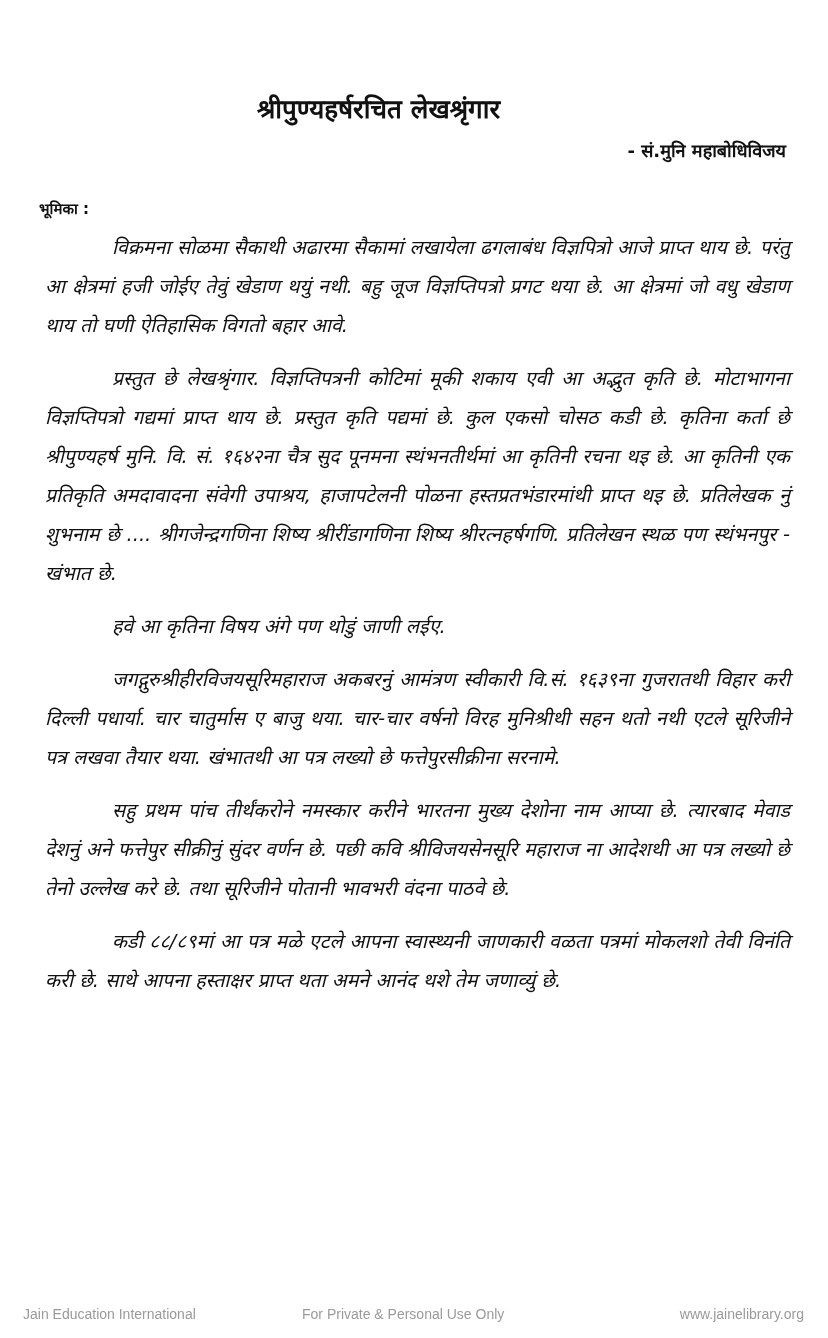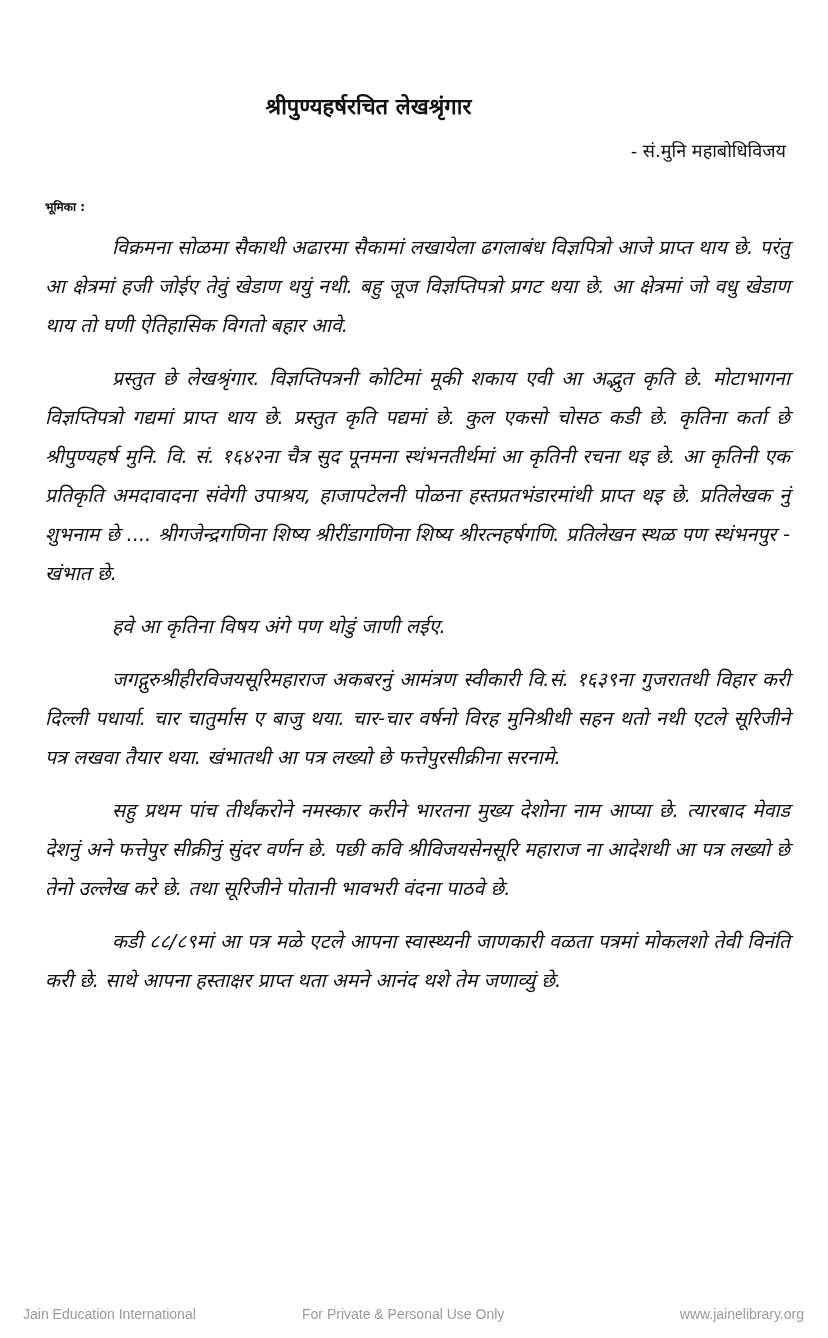--- a/index.html
+++ b/index.html
@@ -5,8 +5,8 @@
     html, body { margin: 0; padding: 0; background: #ffffff; }
     body { width: 828px; height: 1338px; position: relative; overflow: hidden;
            font-family: "DejaVu Sans", sans-serif; color: #111; }
-    .title { position: absolute; top: 90px; left: 0; width: 697px; text-align: center;
-             font-size: 22px; font-weight: bold; padding-left: 40px; box-sizing: border-box; }
+    .title { position: absolute; top: 90px; left: 10px; width: 697px; text-align: center;
+             font-size: 26px; font-weight: bold; padding-left: 40px; box-sizing: border-box; }
     .byline { position: absolute; top: 138px; right: 42px; font-size: 18px; font-weight: normal; }
     .heading { position: absolute; top: 198px; left: 45px; font-size: 12px; font-weight: bold; }
     .body { position: absolute; top: 228px; left: 45px; width: 745px; font-size: 19.5px;

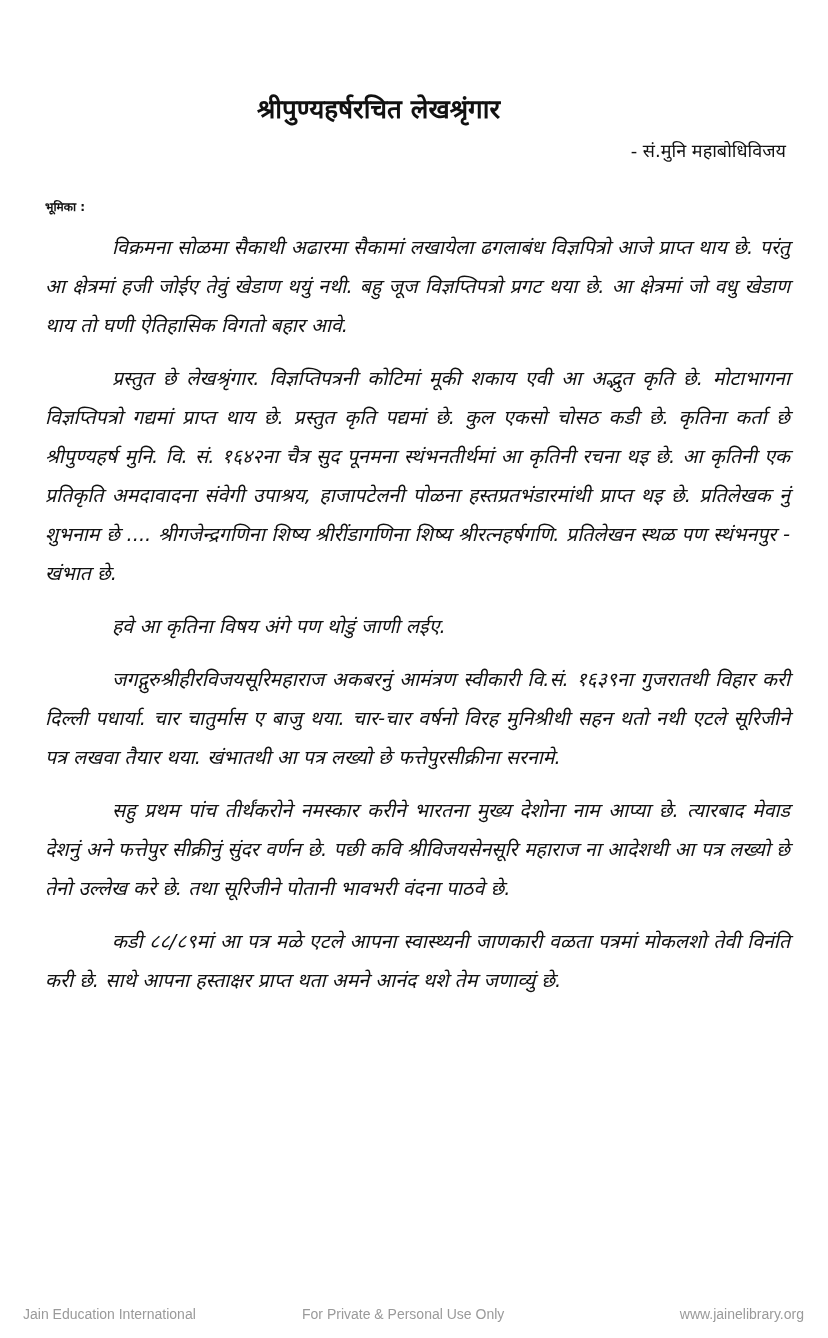--- a/index.html
+++ b/index.html
@@ -7,7 +7,7 @@
            font-family: "DejaVu Sans", sans-serif; color: #111; }
     .title { position: absolute; top: 90px; left: 10px; width: 697px; text-align: center;
              font-size: 26px; font-weight: bold; padding-left: 40px; box-sizing: border-box; }
-    .byline { position: absolute; top: 138px; right: 42px; font-size: 18px; font-weight: normal; }
+    .byline { position: absolute; top: 138px; right: 42px; font-size: 18px; font-weight: bold; }
     .heading { position: absolute; top: 198px; left: 45px; font-size: 12px; font-weight: bold; }
     .body { position: absolute; top: 228px; left: 45px; width: 745px; font-size: 19.5px;
             line-height: 39px; text-align: justify; font-style: italic; }

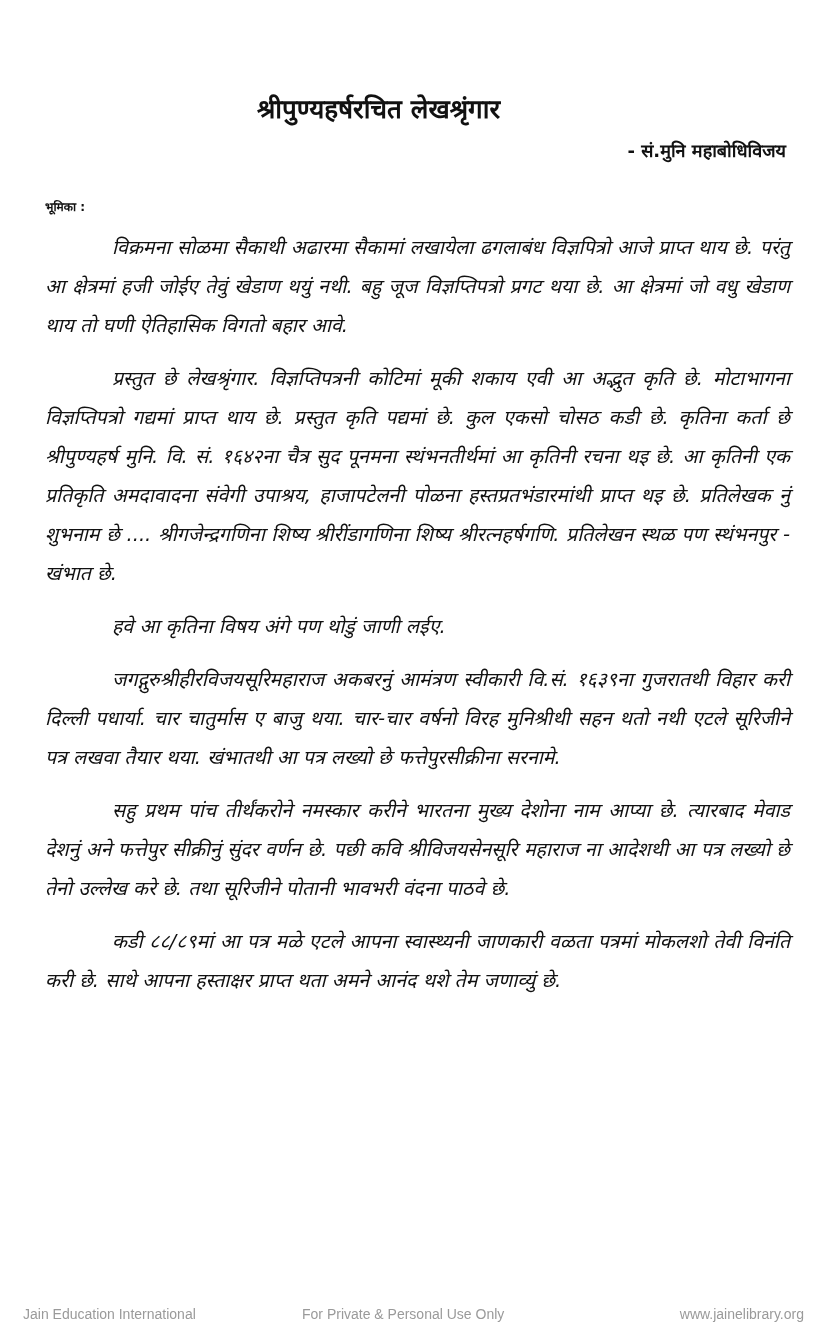--- a/index.html
+++ b/index.html
@@ -8,7 +8,7 @@
     .title { position: absolute; top: 90px; left: 10px; width: 697px; text-align: center;
              font-size: 26px; font-weight: bold; padding-left: 40px; box-sizing: border-box; }
     .byline { position: absolute; top: 138px; right: 42px; font-size: 18px; font-weight: bold; }
-    .heading { position: absolute; top: 198px; left: 45px; font-size: 12px; font-weight: bold; }
+    .heading { position: absolute; top: 198px; left: 39px; font-size: 15px; font-weight: bold; }
     .body { position: absolute; top: 228px; left: 45px; width: 745px; font-size: 19.5px;
             line-height: 39px; text-align: justify; font-style: italic; }
     .body p { margin: 0 0 14px 0; text-indent: 67px; }

